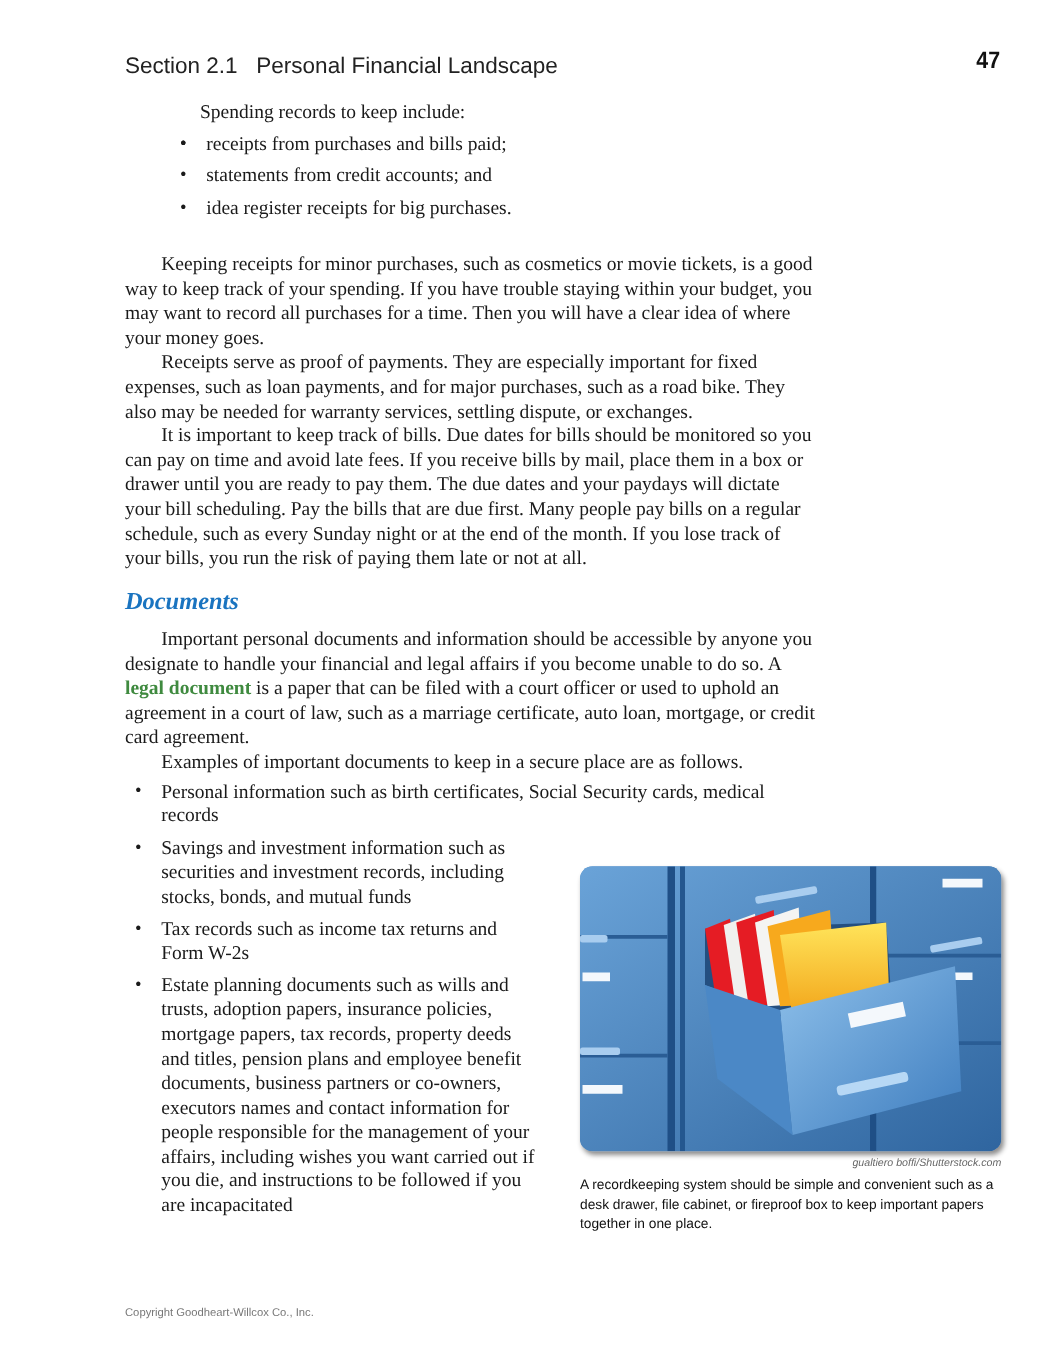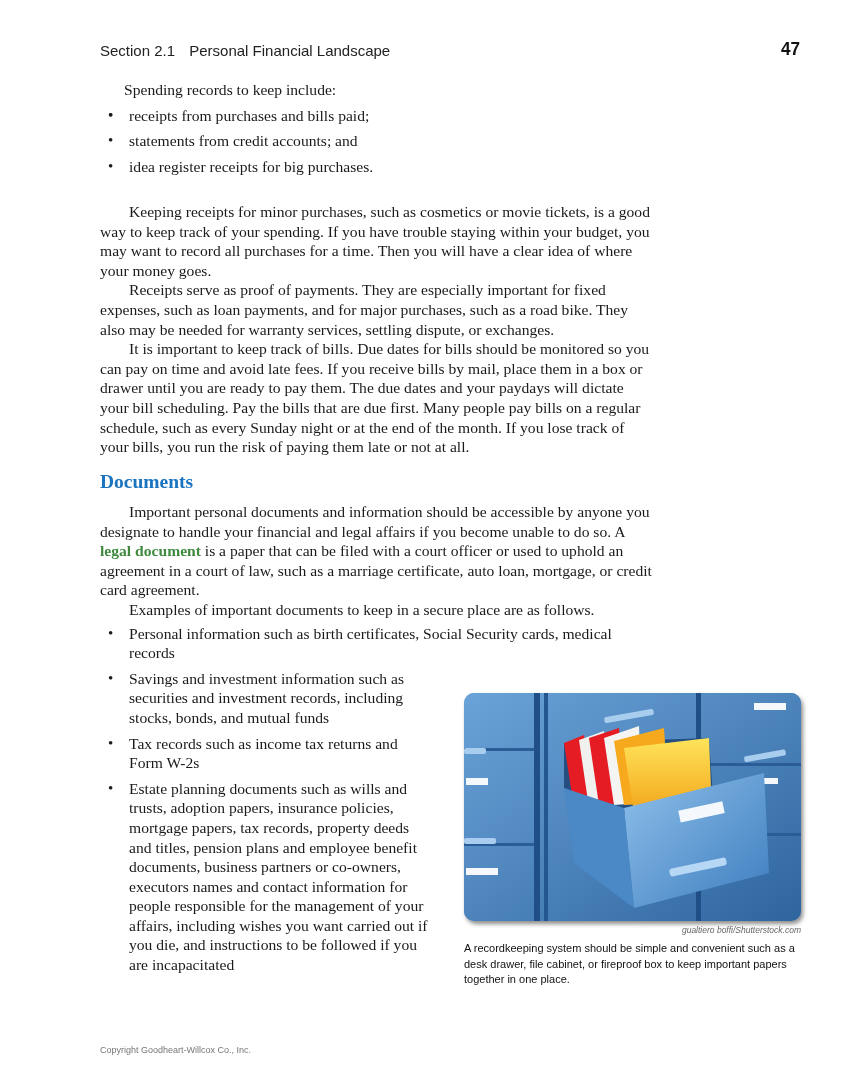--- a/index.html
+++ b/index.html
@@ -8,7 +8,7 @@
 
     .running-head {
       position: absolute; left: 100px; top: 42px;
-      font-family: "Liberation Sans", sans-serif; font-size: 15px; color: #222;
+      font-family: "Liberation Sans", sans-serif; font-size: 18px; color: #222;
     }
     .running-head .sec { margin-right: 10px; }
     .page-number {

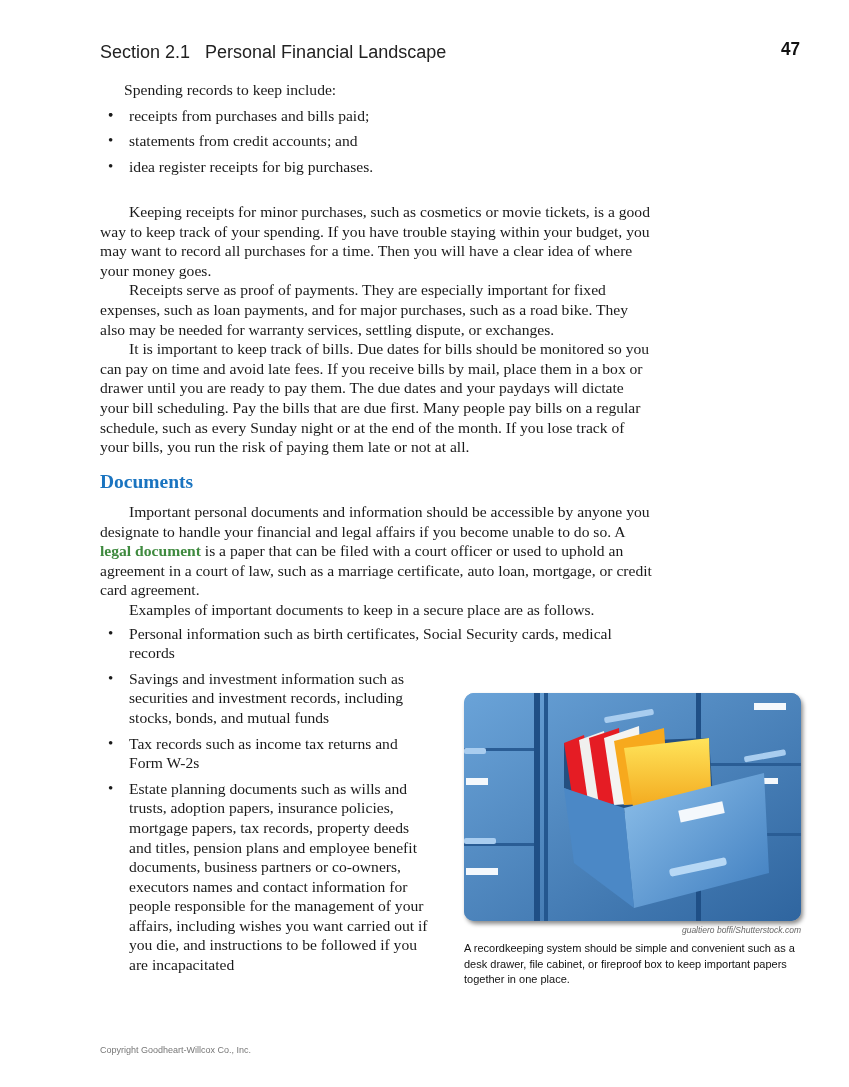--- a/index.html
+++ b/index.html
@@ -65,7 +65,7 @@
 </div>
 <div class="page-number">47</div>
 
-<div class="block body-text" style="top:80px;">
+<div class="block body-text" style="top:80px;margin-left:36px;">
   <p class="indent" style="text-indent:24px;margin-bottom:3px;">Spending records to keep include:</p>
   <ul class="bullets">
     <li><span class="dot">•</span></li>

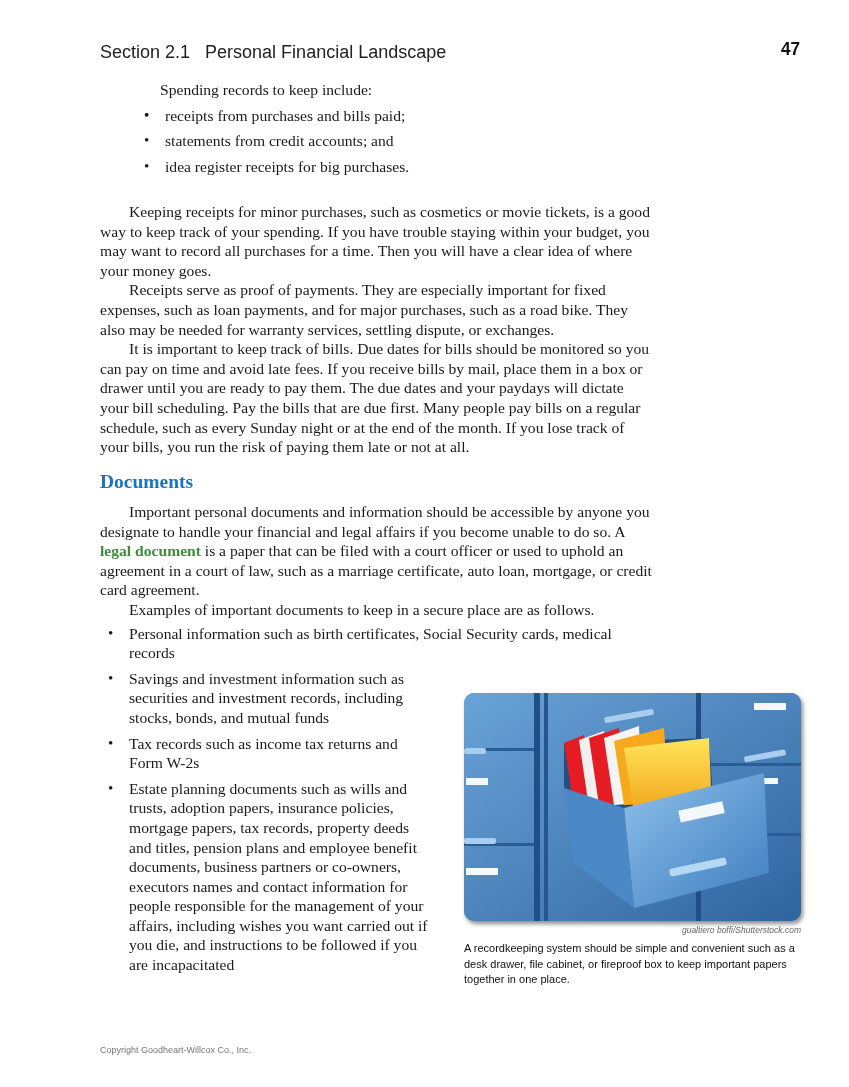--- a/index.html
+++ b/index.html
@@ -33,7 +33,7 @@
 
     .heading {
       font-family: "Liberation Serif", "DejaVu Serif", serif;
-      font-weight: bold; font-size: 19.5px; color: #1a74c0;
+      font-weight: bold; font-size: 19.5px; color: #1a74c0; font-style: italic;
     }
     .key-term { color: #3f8a3f; font-weight: bold; }
 

